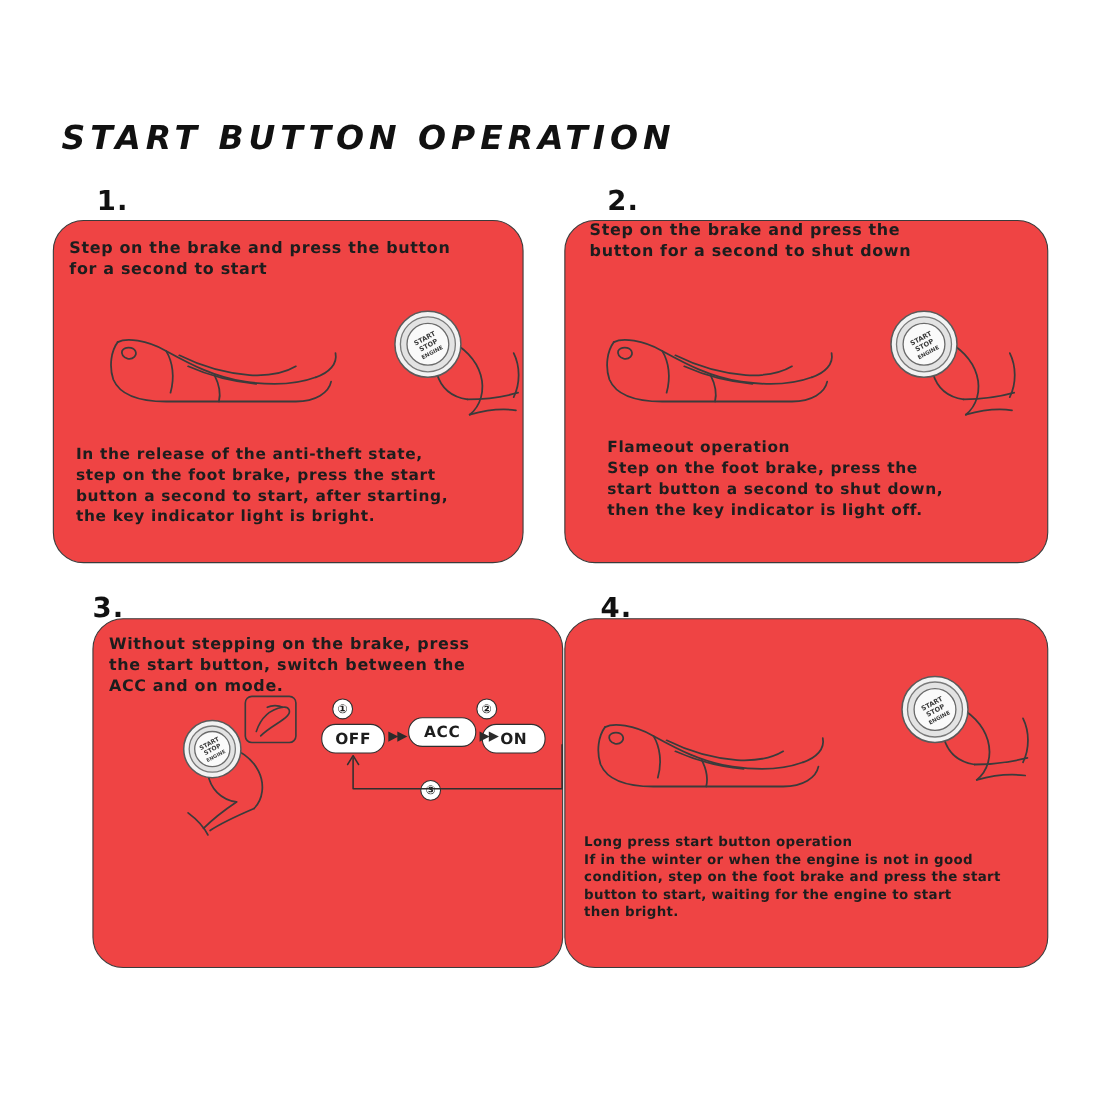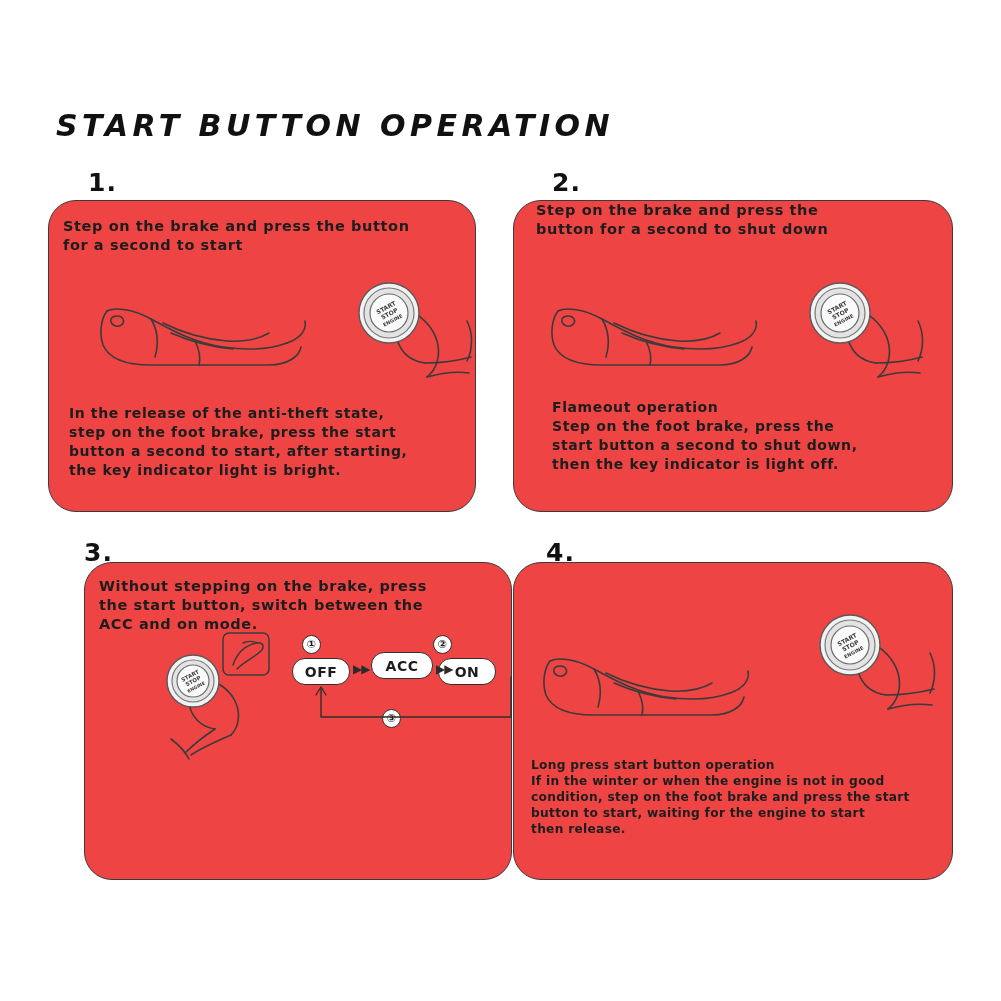--- a/index.html
+++ b/index.html
@@ -293,7 +293,7 @@
 If in the winter or when the engine is not in good
 condition, step on the foot brake and press the start
 button to start, waiting for the engine to start
-then release.</div>
+then bright.</div>
   </div>
 
 </div>

